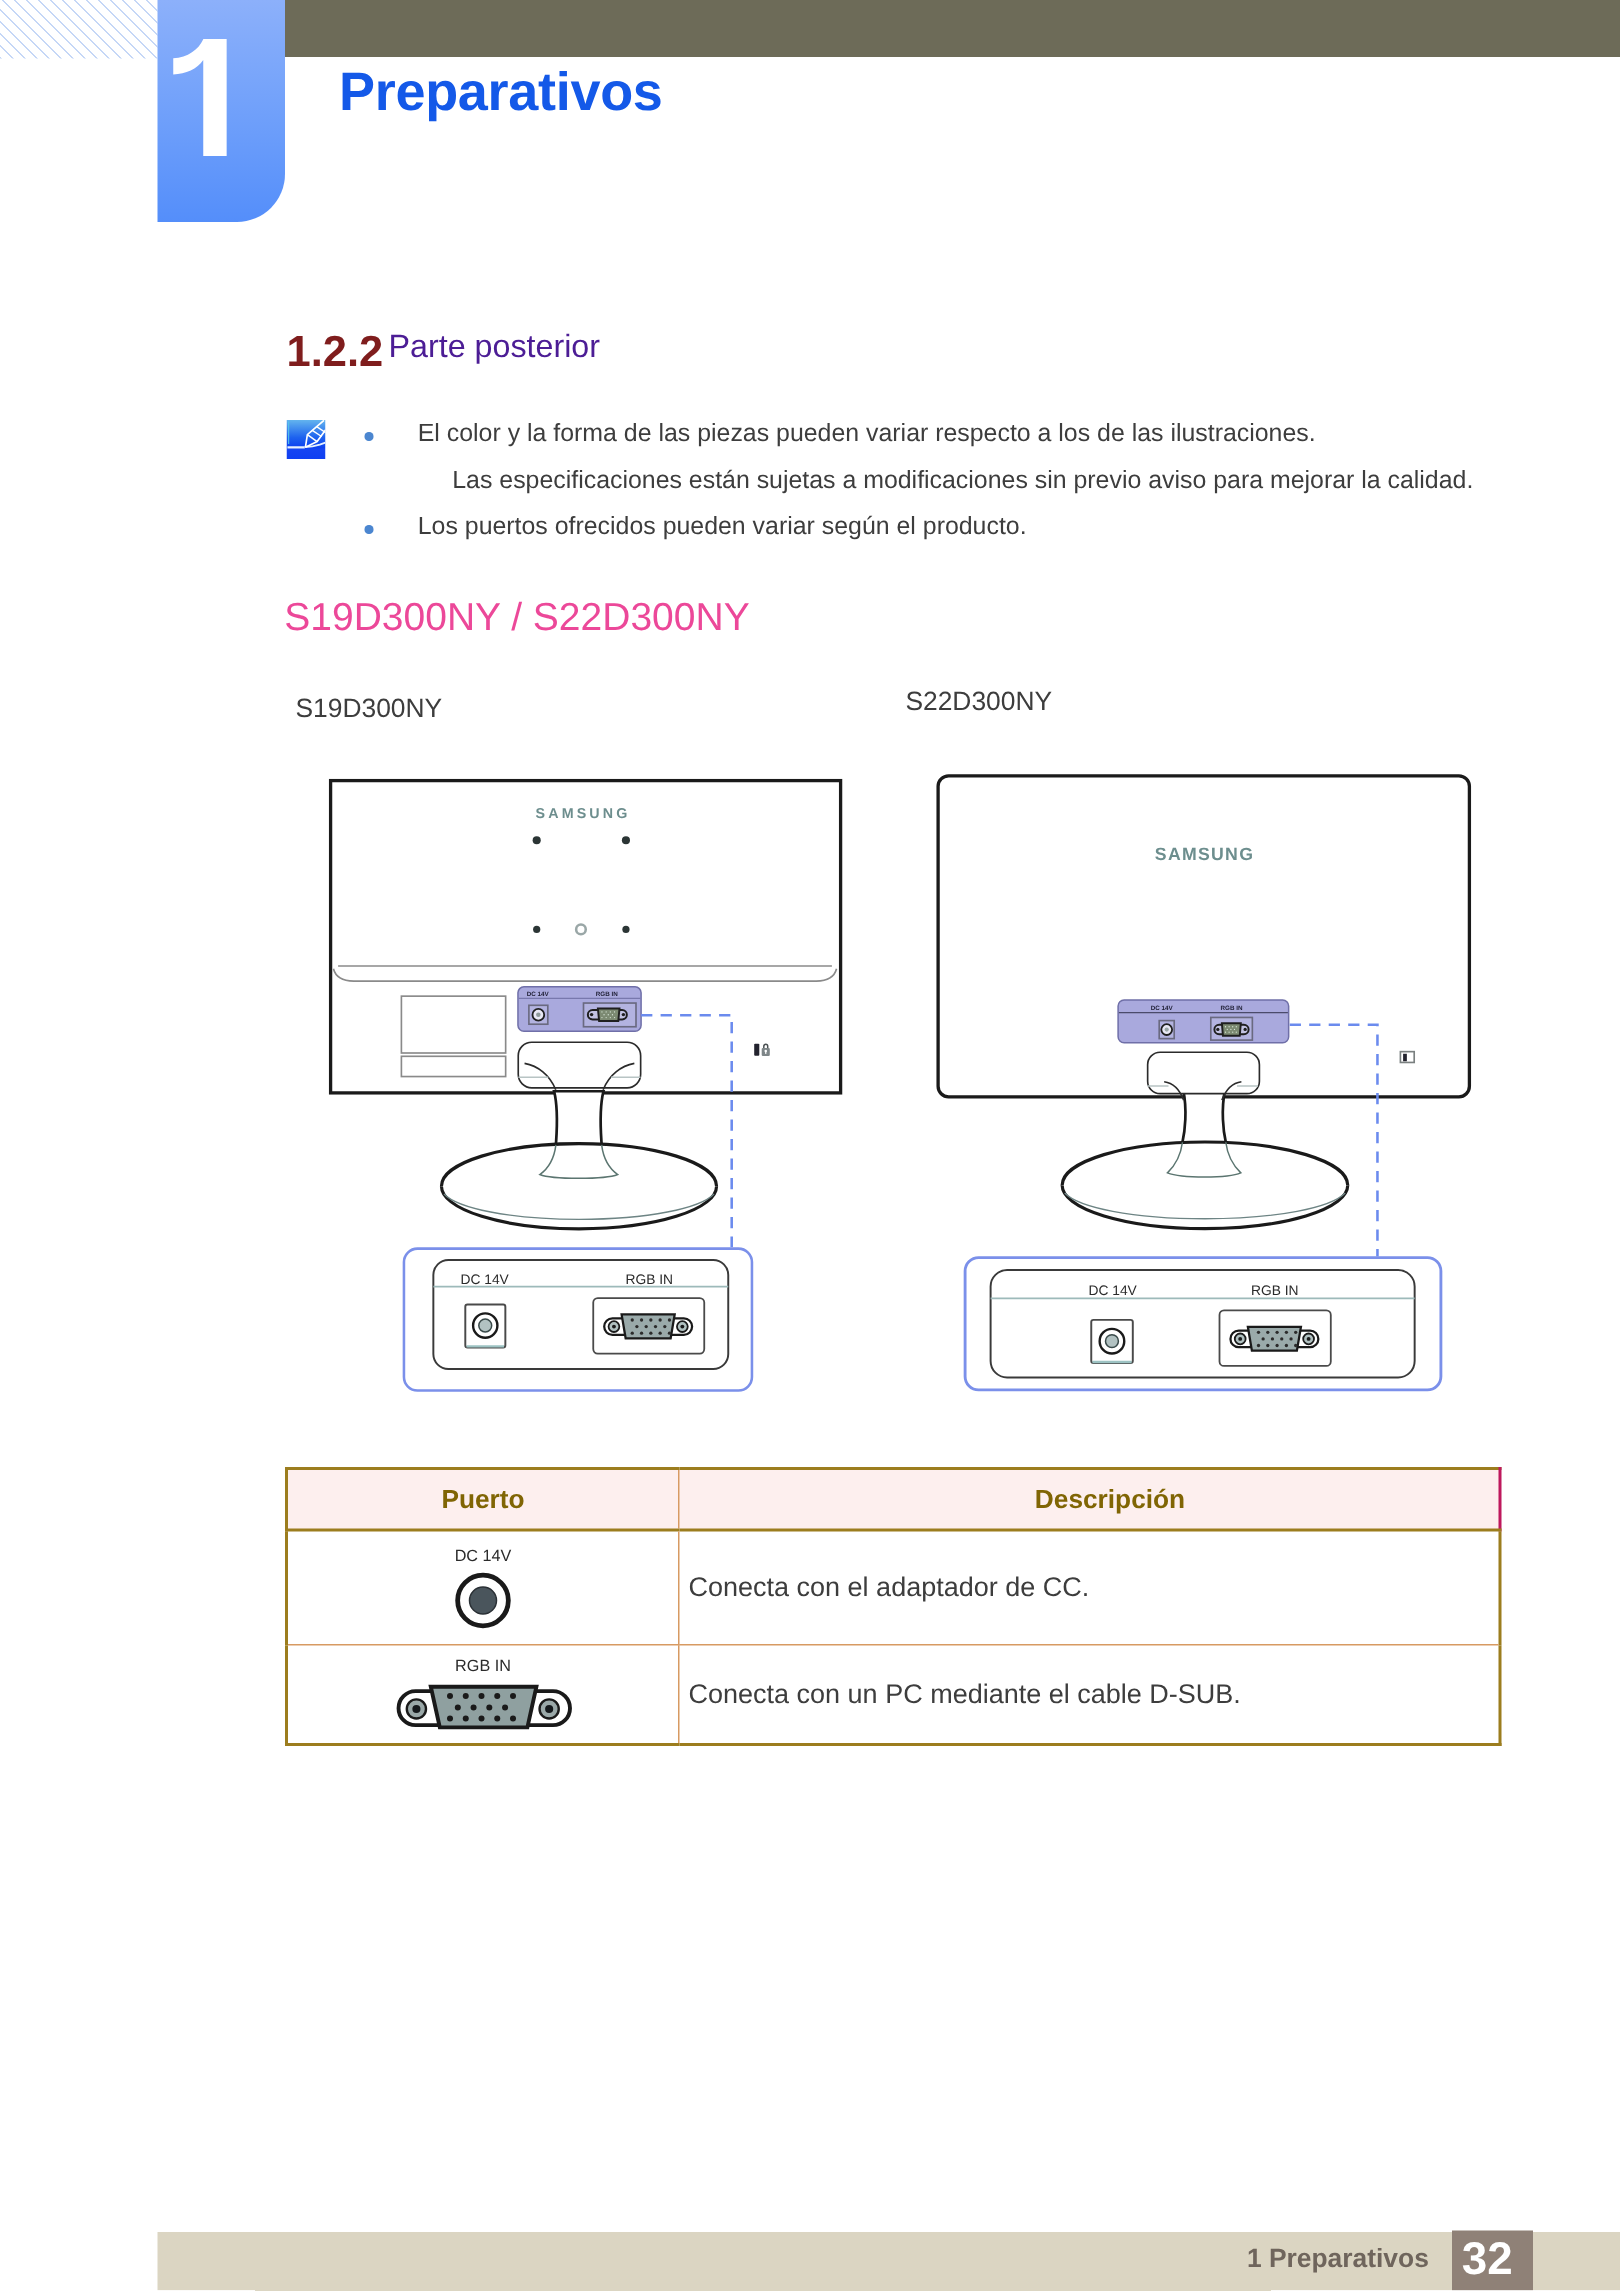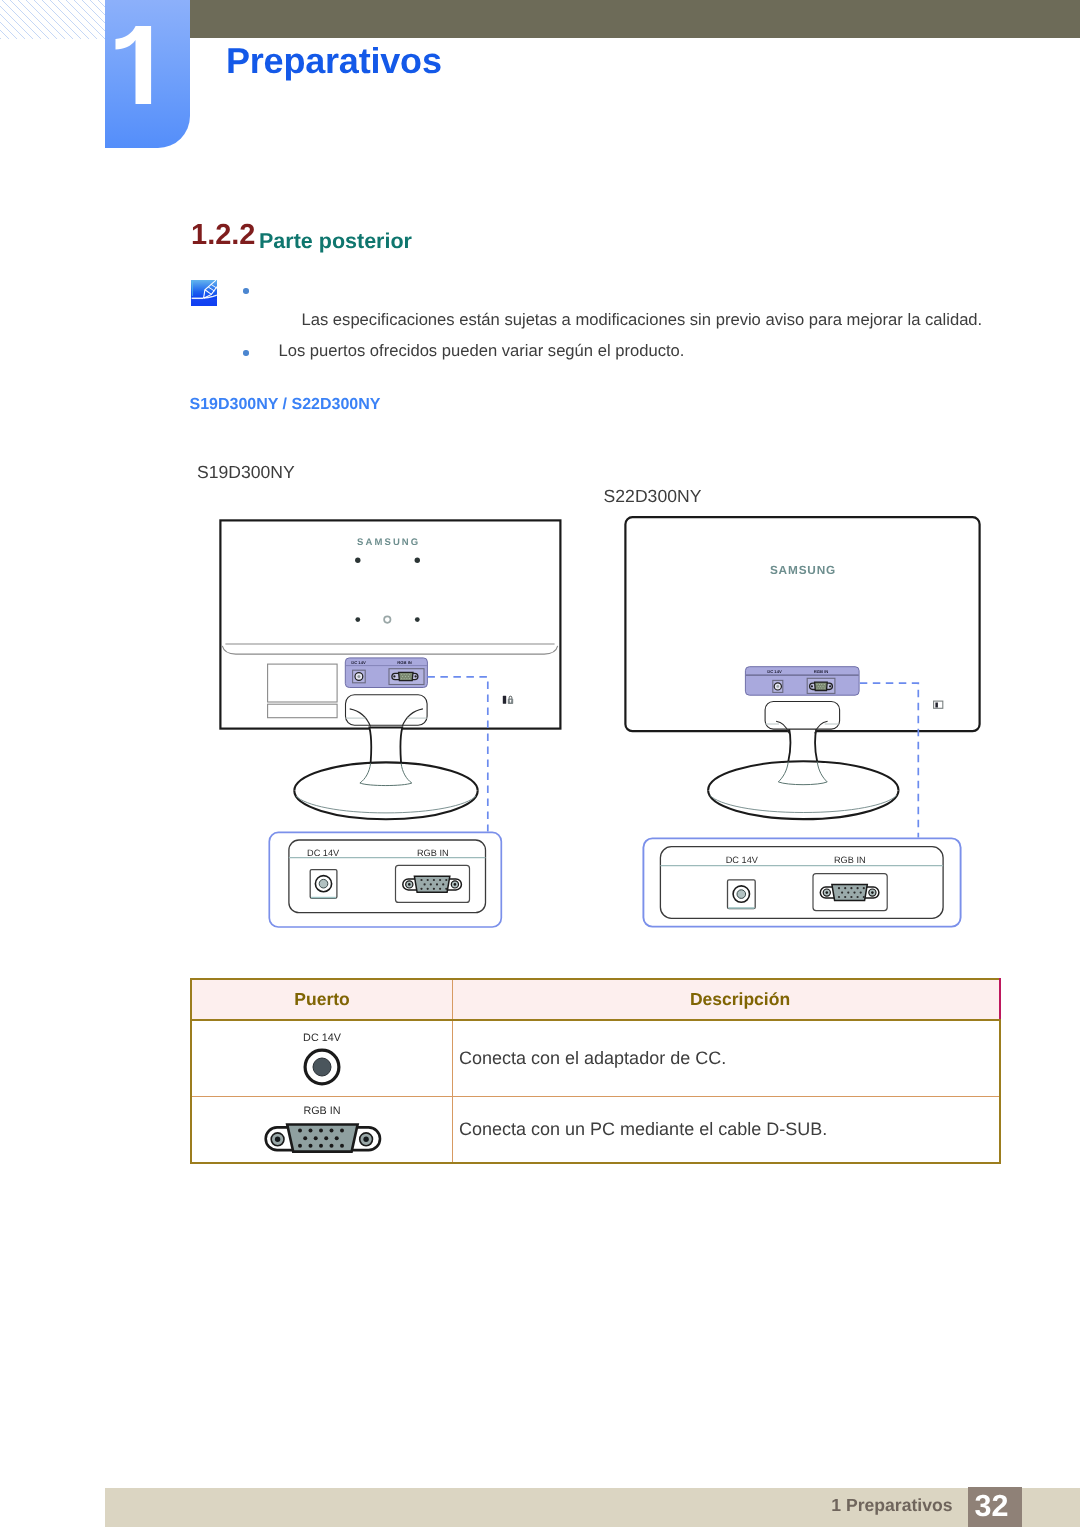--- a/index.html
+++ b/index.html
@@ -23,7 +23,7 @@
 
   
   .sec-num{position:absolute;left:191px;top:219px;font-size:29px;color:#7f1d1d;font-weight:bold;}
-  .sec-title{position:absolute;left:259px;top:229px;font-size:21.5px;color:#0f766e;font-weight:bold;}
+  .sec-title{position:absolute;left:259px;top:219px;font-size:21.5px;color:#4c1d95;font-weight:normal;}
 
   
   .note-icon{position:absolute;left:191px;top:280px;width:26px;height:26px;}

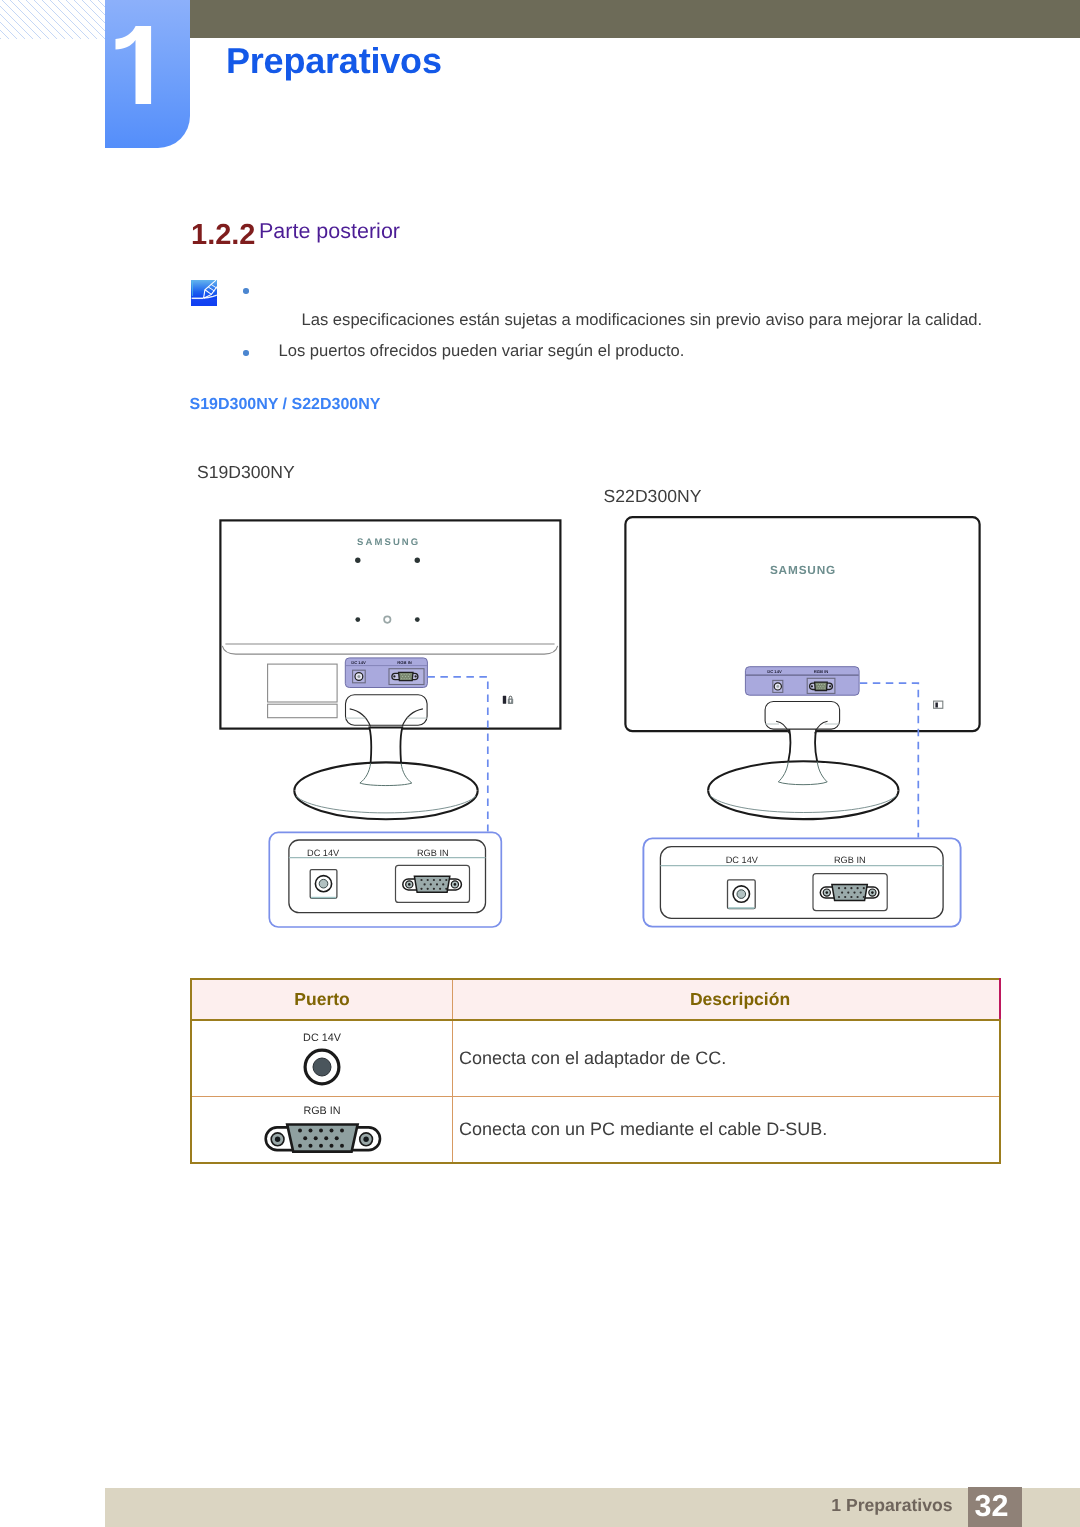--- a/index.html
+++ b/index.html
@@ -116,6 +116,7 @@
   <div class="note-list">
     <div class="note-row">
       <span class="note-bul"></span>
+      <span class="note-txt">El color y la forma de las piezas pueden variar respecto a los de las ilustraciones.</span>
     </div>
     <div class="note-row">
       <span class="note-txt cont">Las especificaciones están sujetas a modificaciones sin previo aviso para mejorar la calidad.</span>

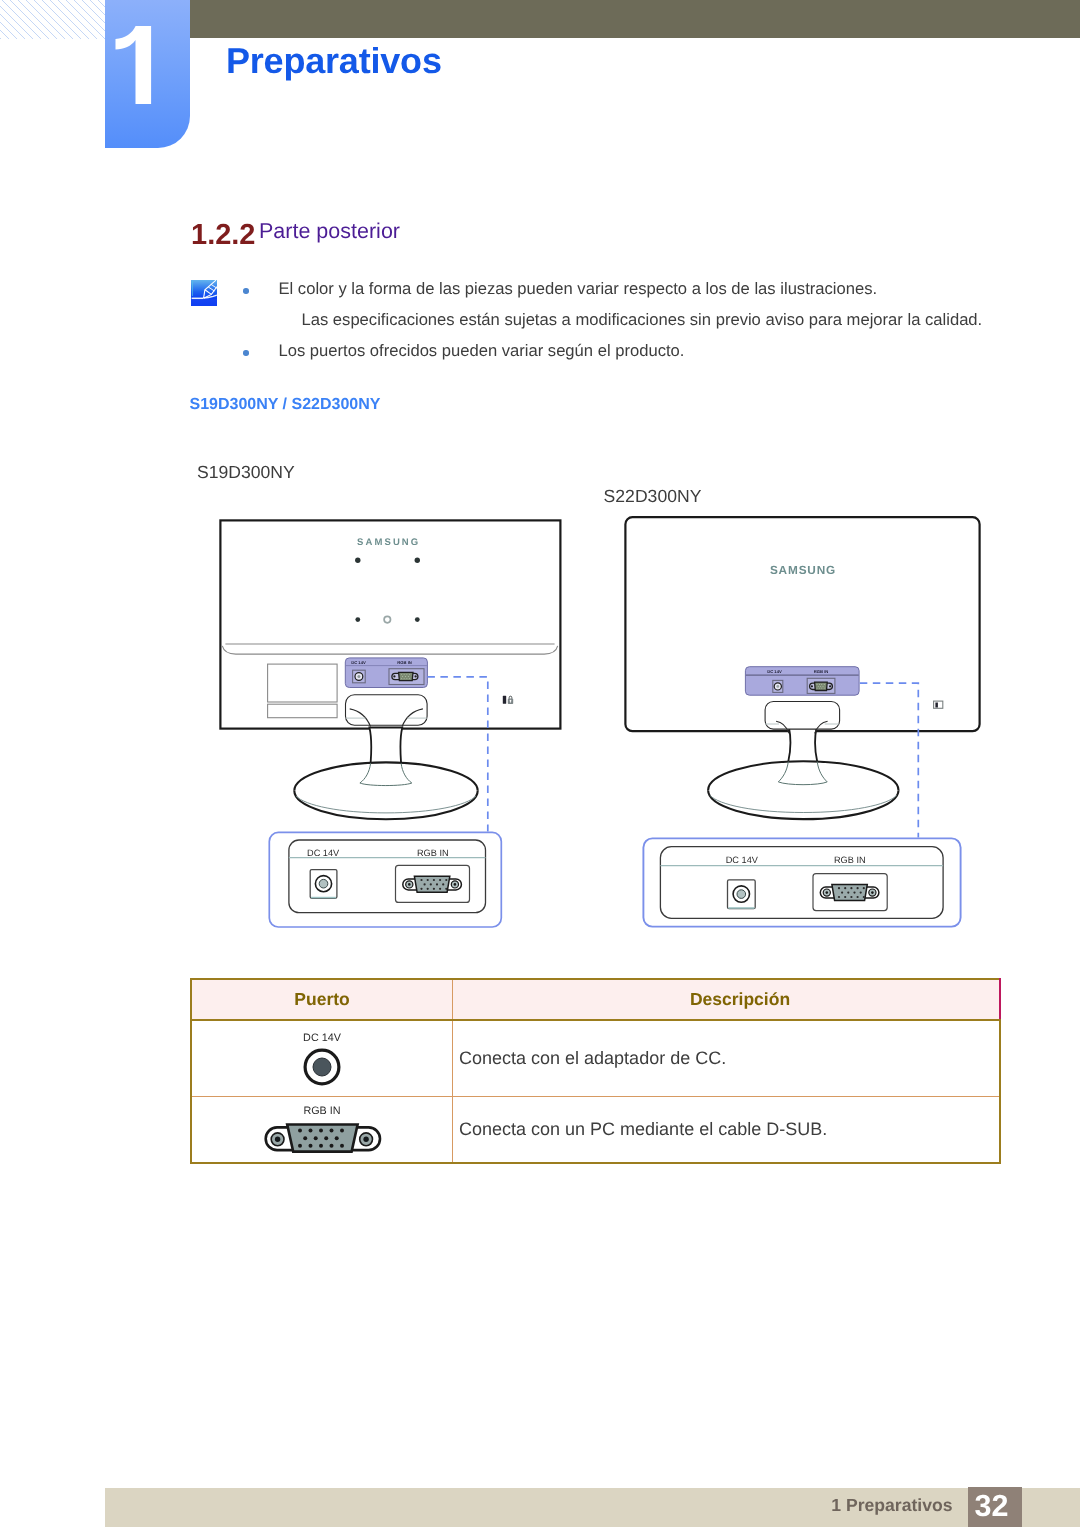--- a/index.html
+++ b/index.html
@@ -36,7 +36,7 @@
   .note-txt.cont{left:33px;margin-left:23px;}
 
   
-  .model-heading{position:absolute;left:189.5px;top:396px;font-size:16px;font-weight:bold;color:#3b82f6;}
+  .model-heading{position:absolute;left:189.5px;top:396px;font-size:26px;font-weight:normal;color:#ec4899;}
 
   
   .fig-label{position:absolute;font-size:17.6px;color:#3d3d3d;}

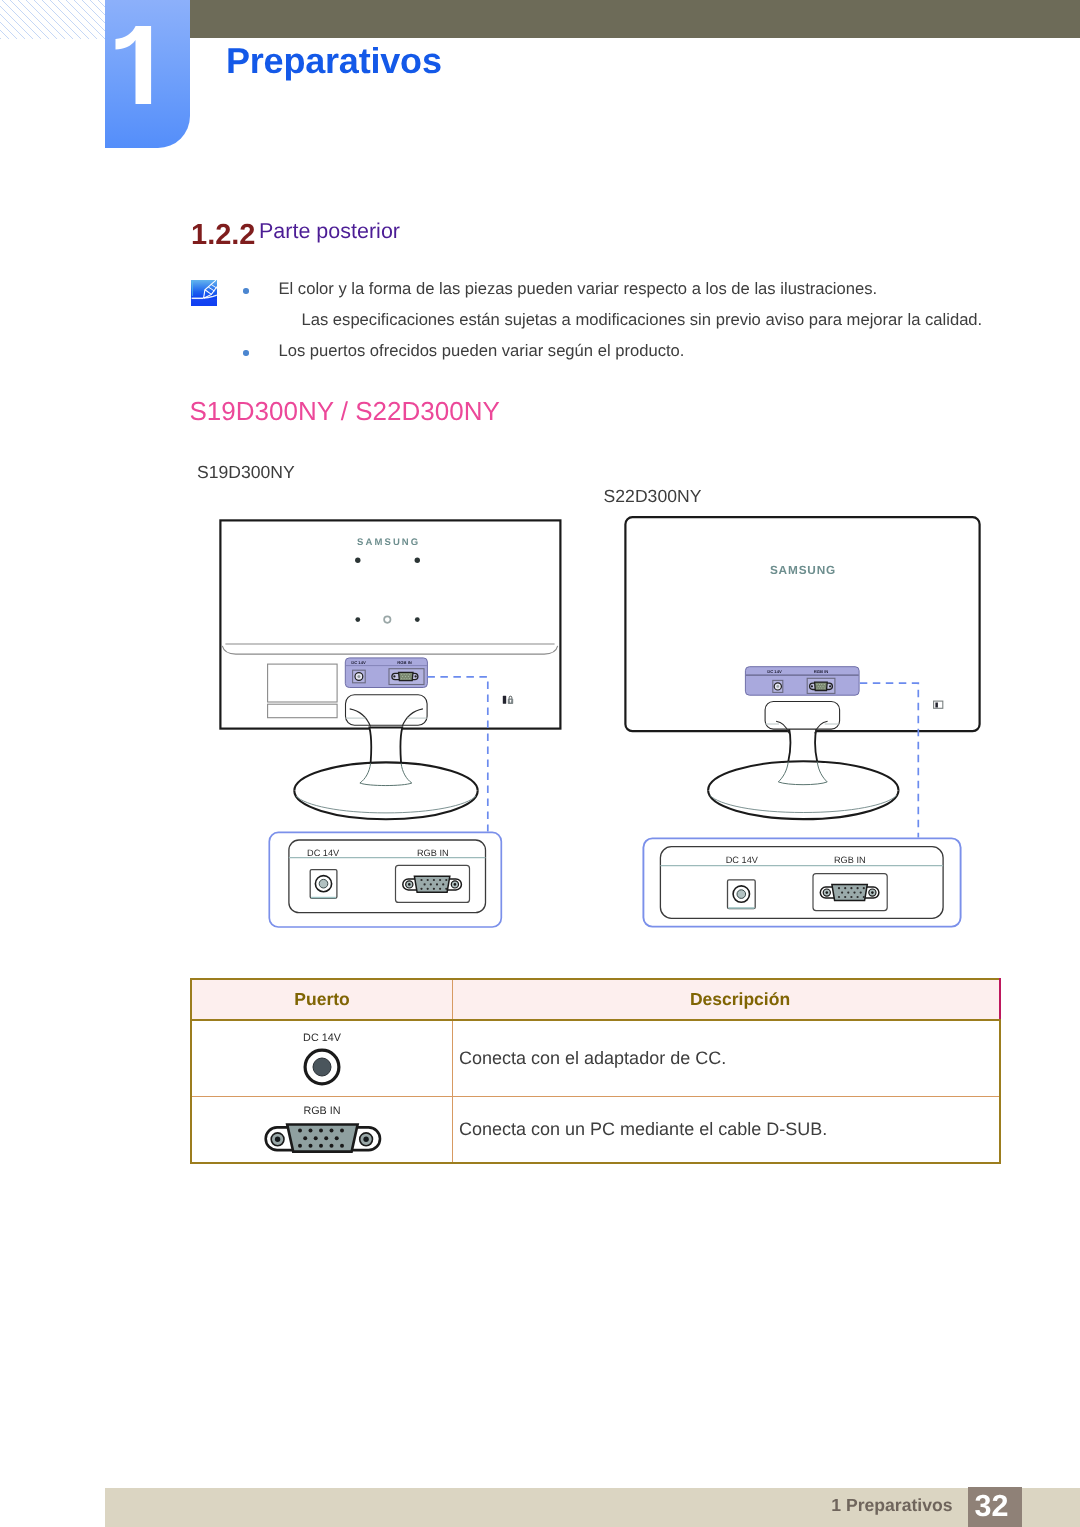--- a/index.html
+++ b/index.html
@@ -130,7 +130,7 @@
   <div class="model-heading">S19D300NY / S22D300NY</div>
 
   <div class="fig-label" style="left:197px;top:461.5px;">S19D300NY</div>
-  <div class="fig-label" style="left:603.6px;top:486px;">S22D300NY</div>
+  <div class="fig-label" style="left:603.6px;top:457px;">S22D300NY</div>
 
   <svg class="figlayer" viewBox="0 0 1080 1527">
 

